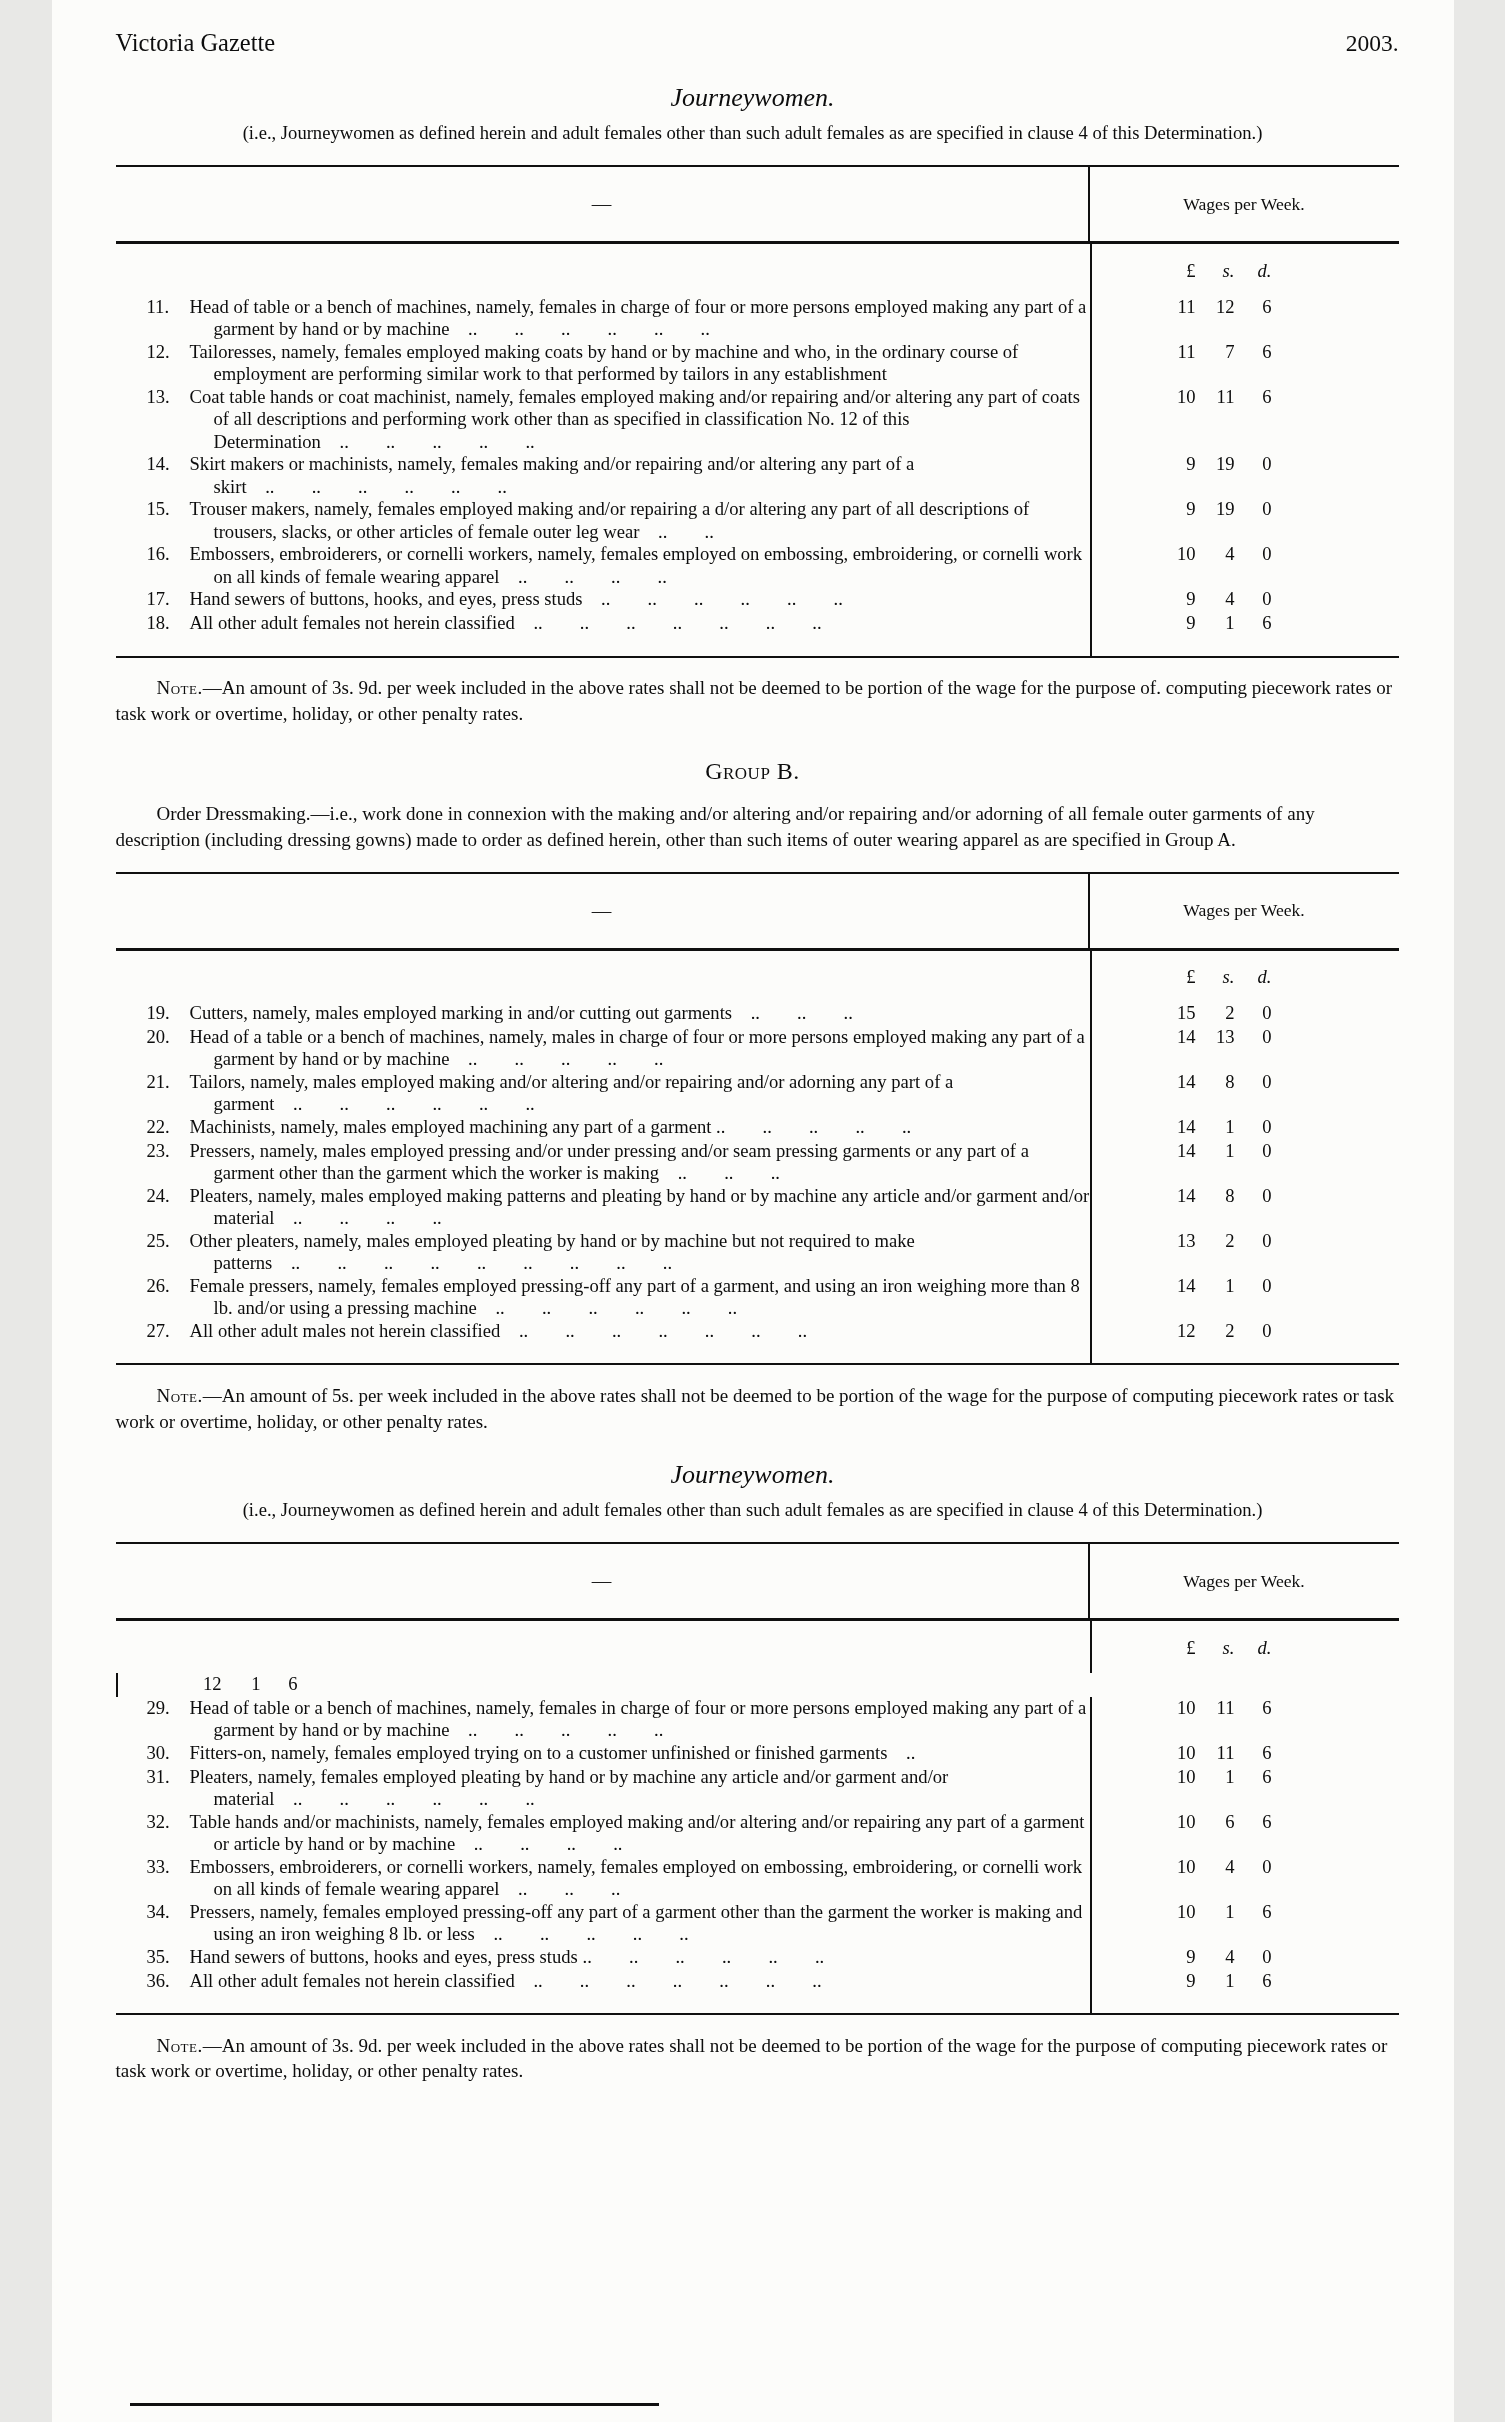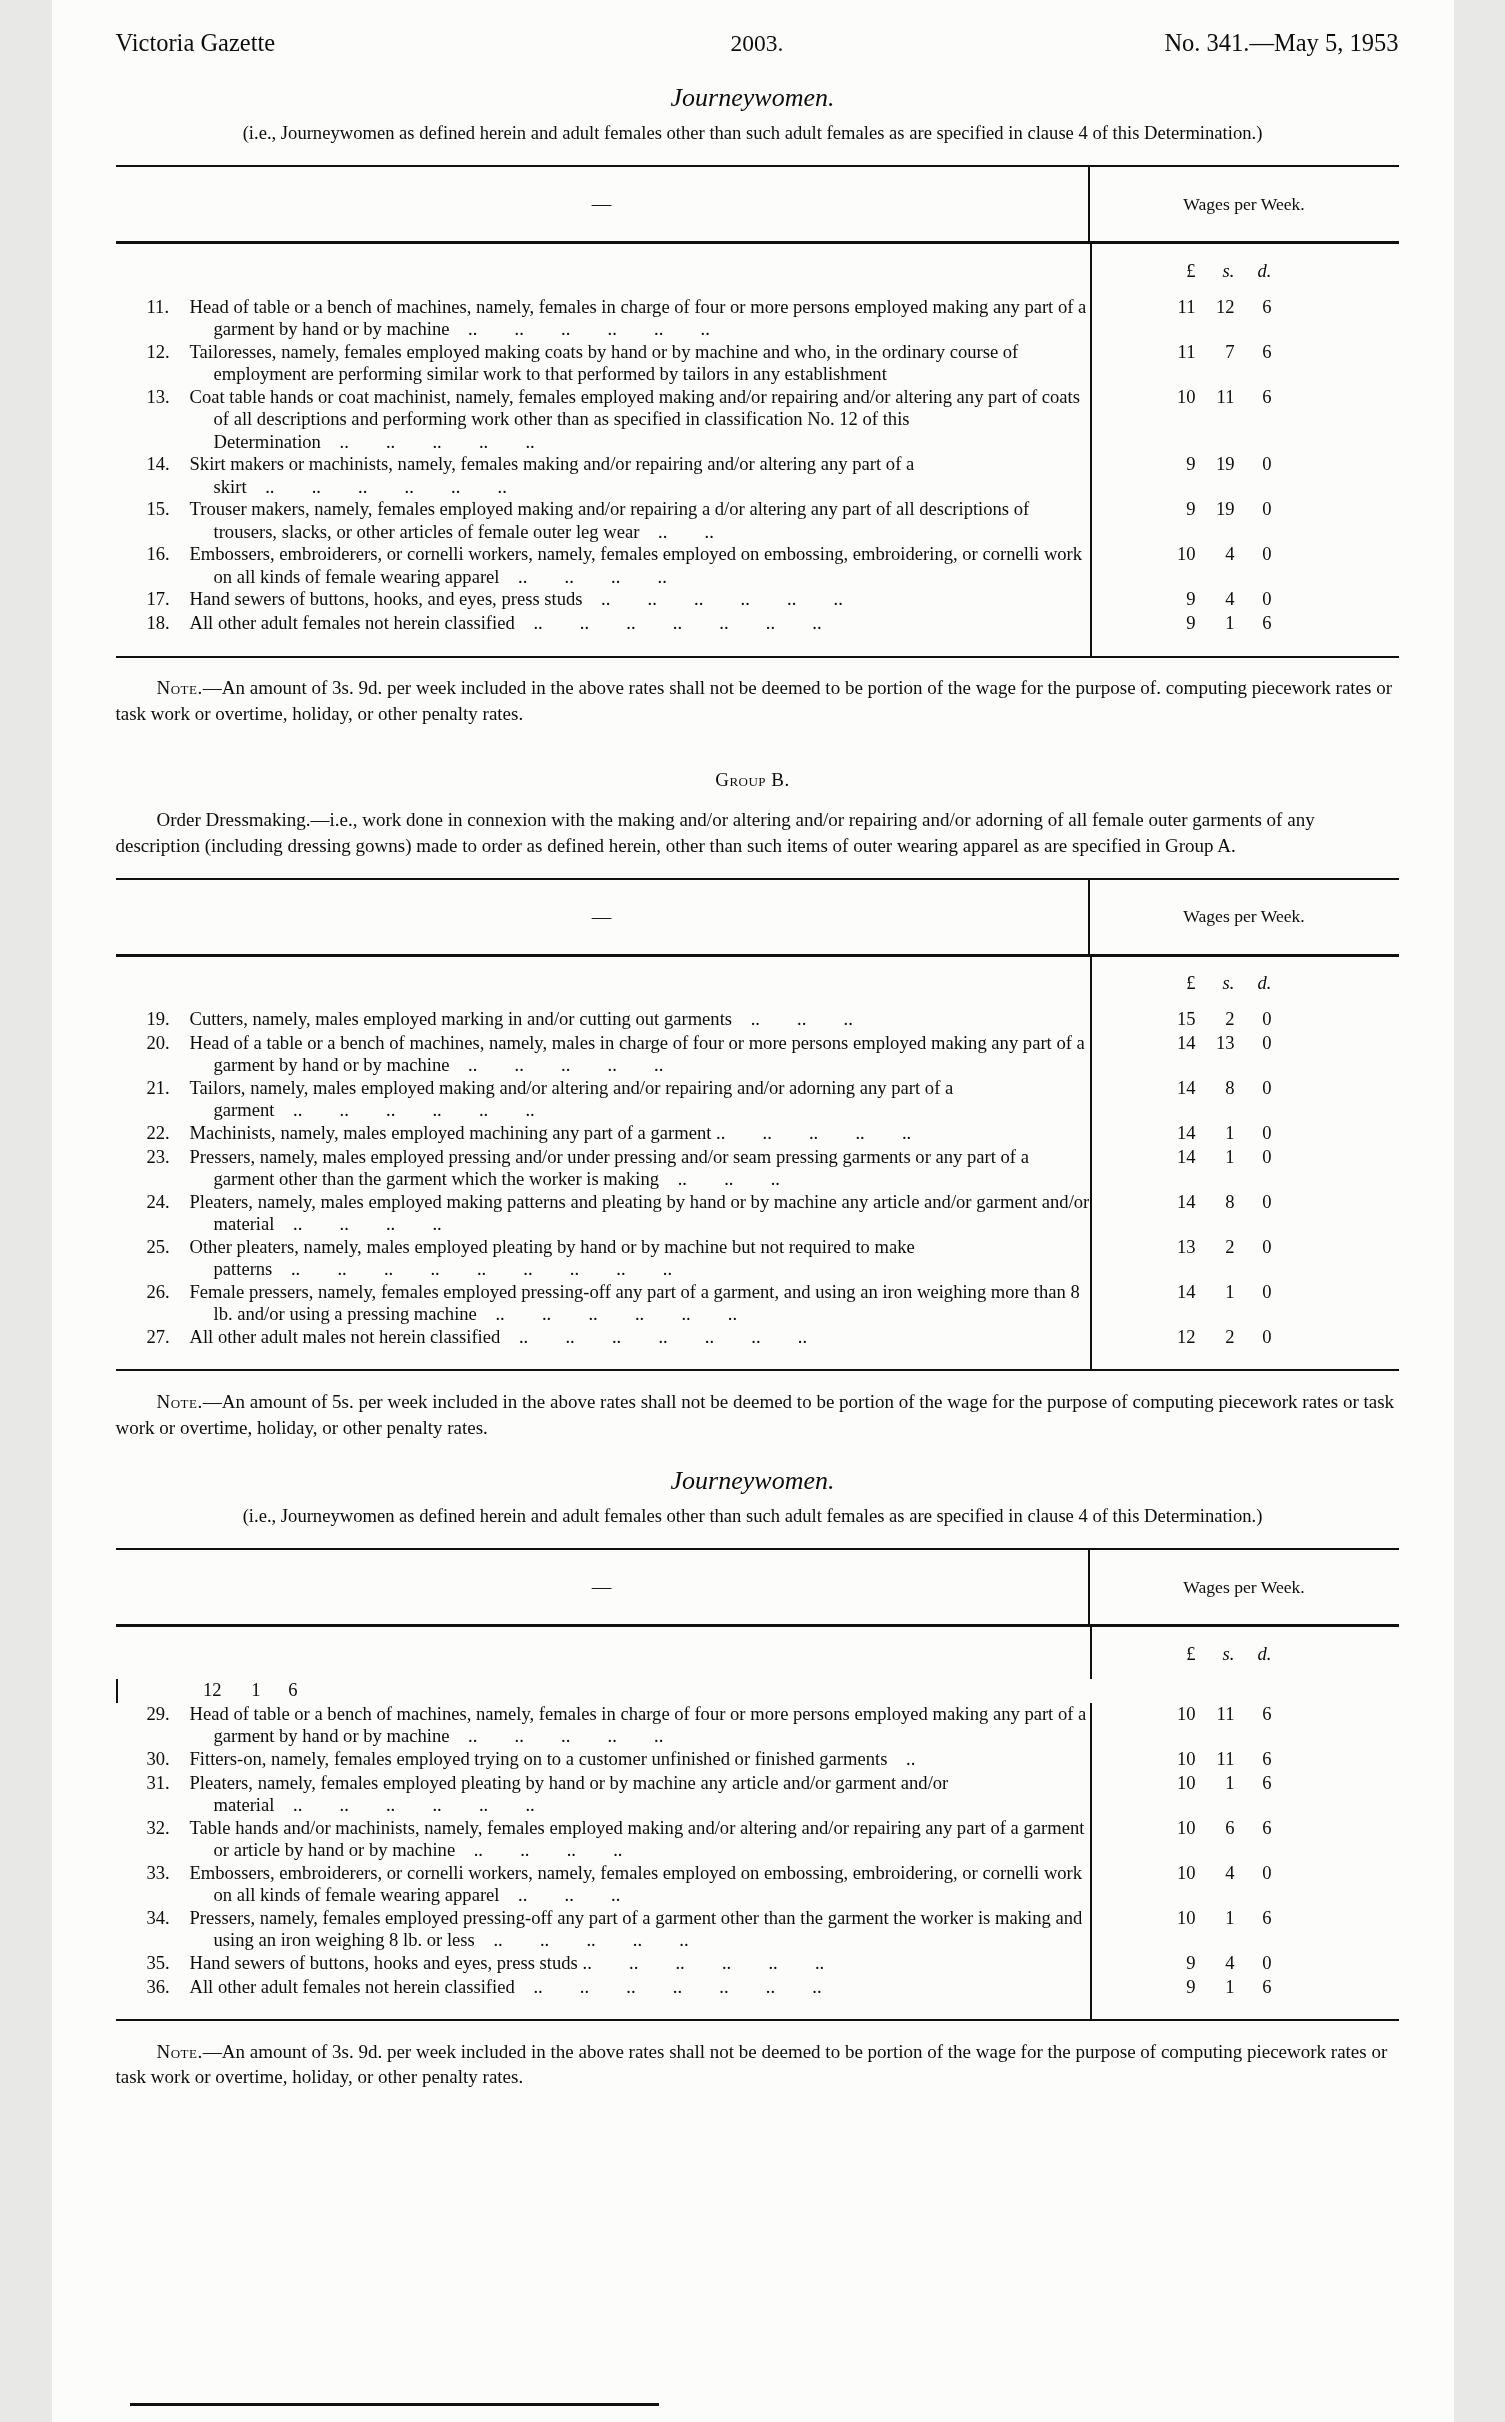--- a/index.html
+++ b/index.html
@@ -46,7 +46,6 @@
   <div class="gz-header">
     <div class="left">Victoria Gazette</div>
     <div class="center">2003.</div>
-    <div class="right">No. 341.—May 5, 1953</div>
   </div>
 
   <div class="sec-title">Journeywomen.</div>

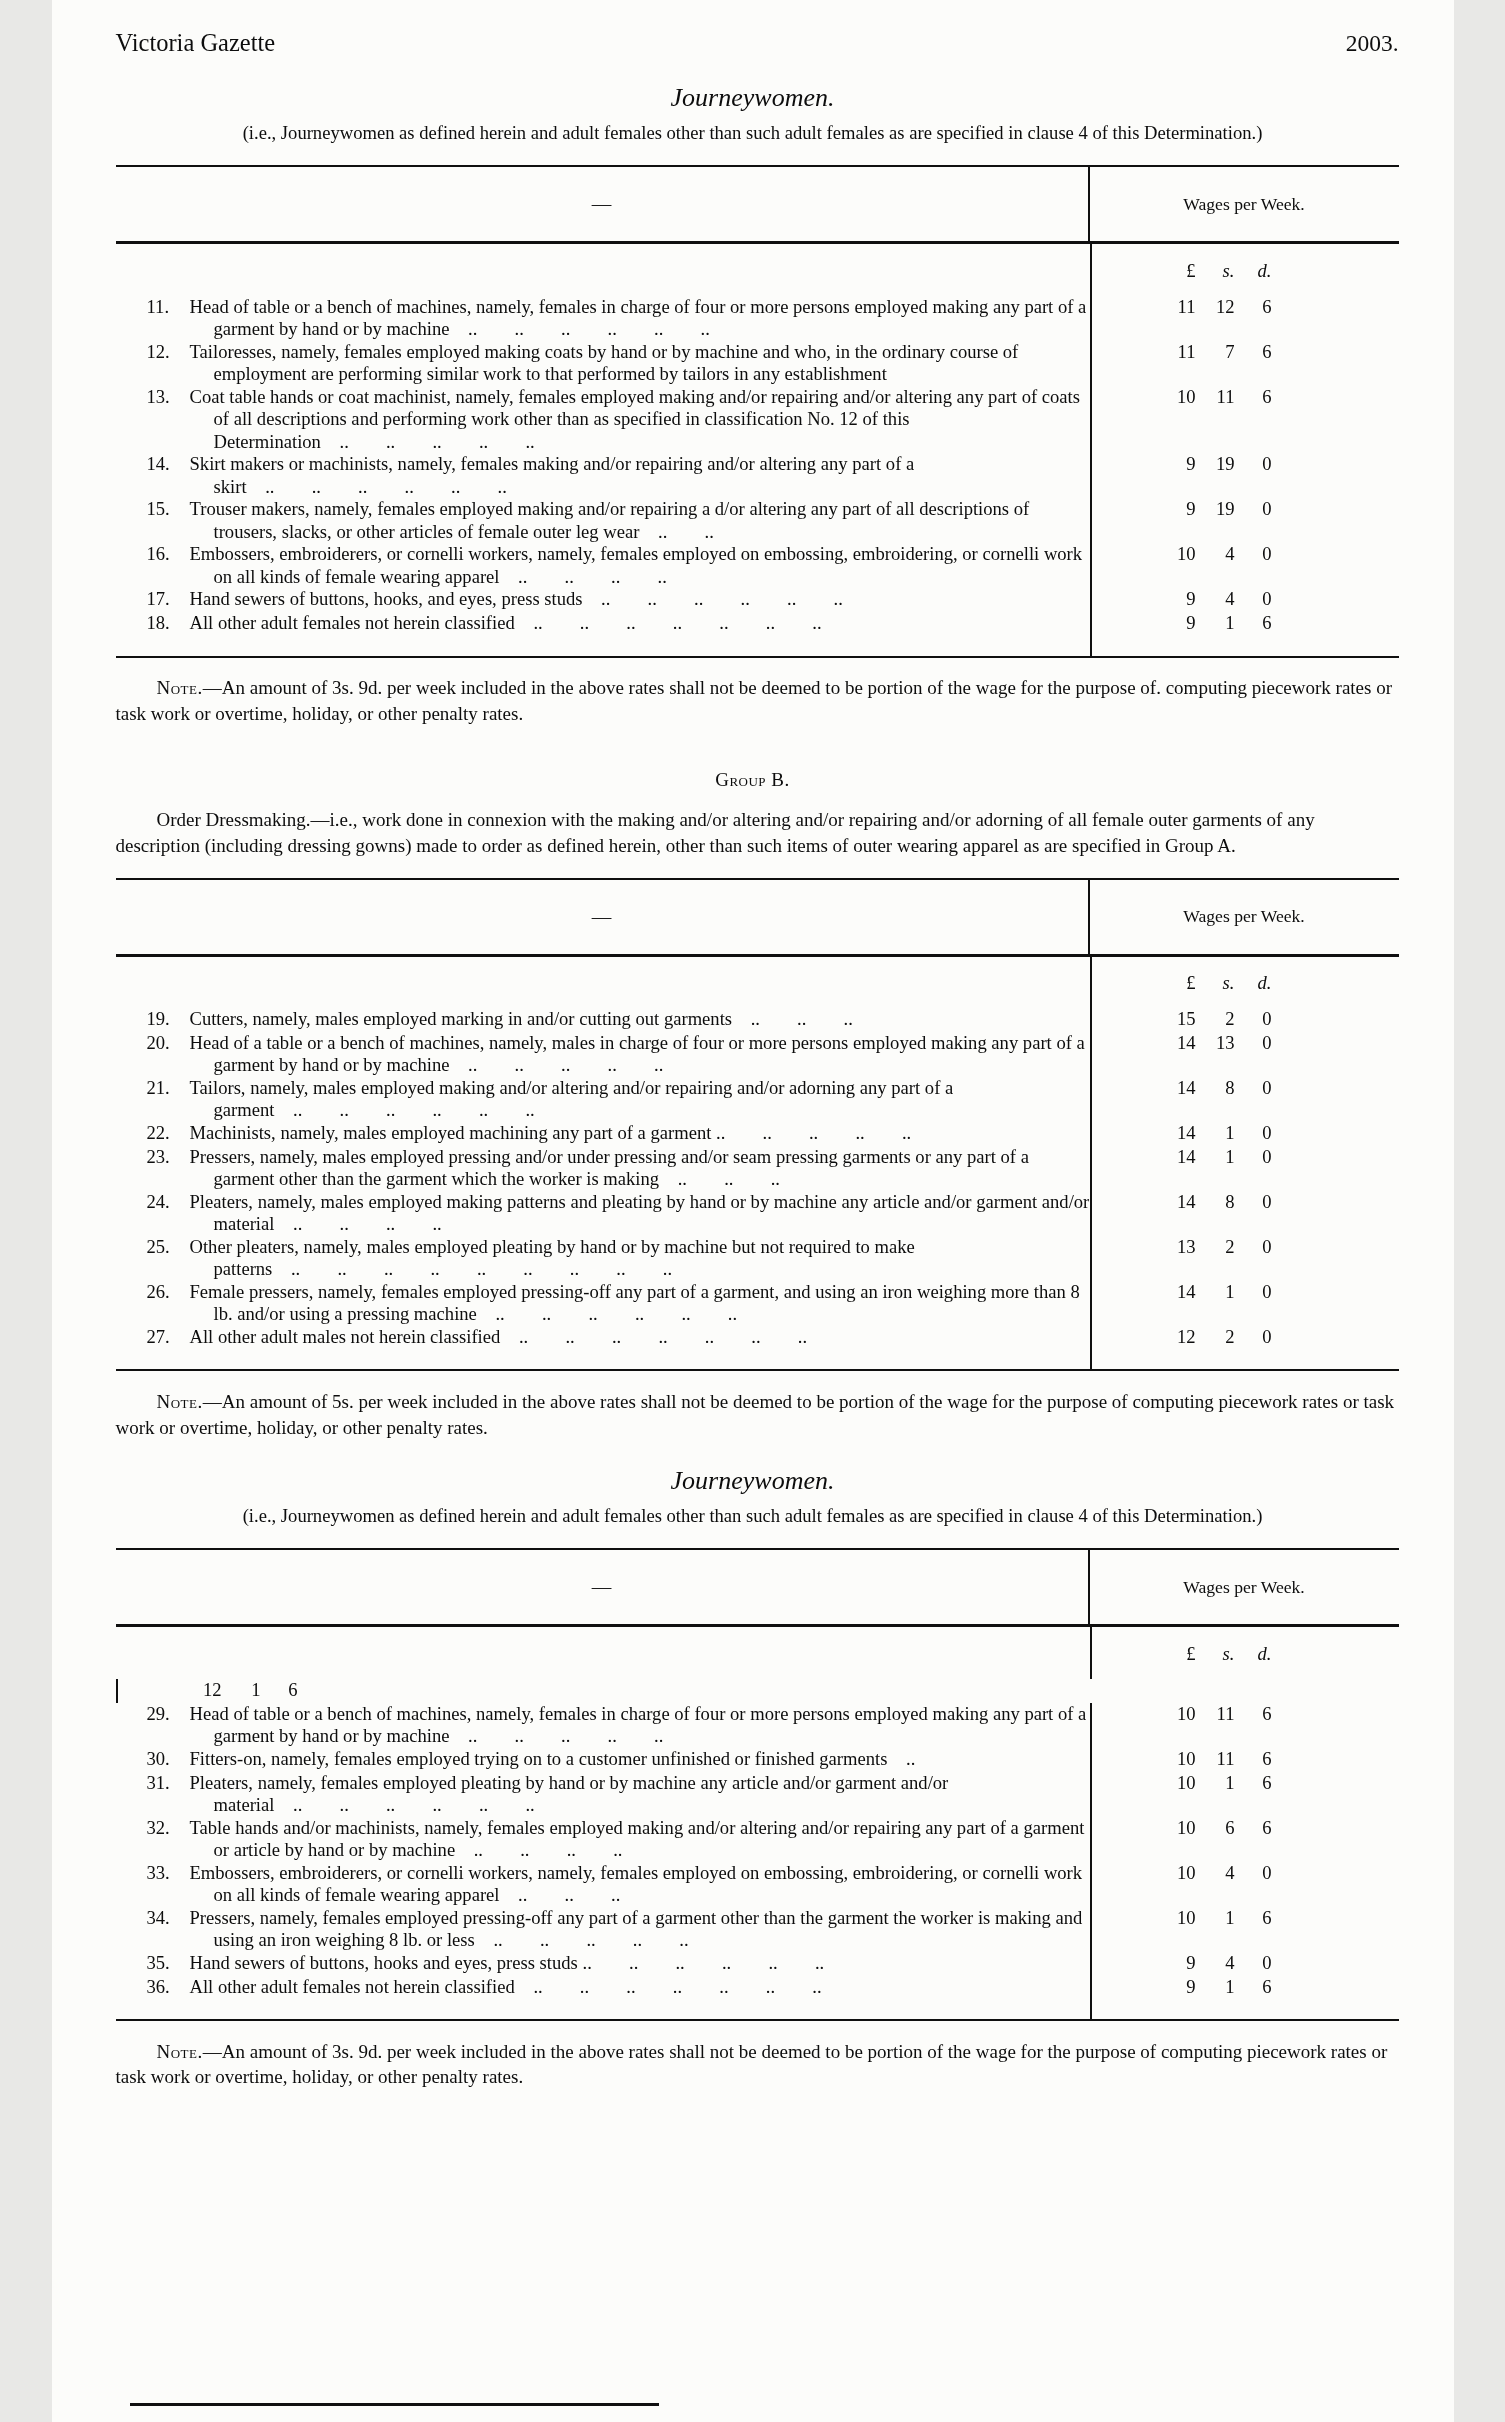--- a/index.html
+++ b/index.html
@@ -34,7 +34,7 @@
   
   .note{margin:17.6px 55px 0 64px;font-size:19px;line-height:25.5px;text-indent:41px;}
   .note-label{font-variant:small-caps;letter-spacing:0.5px;}
-  .group-heading{margin-top:43px;text-align:center;font-variant:small-caps;font-size:19px;letter-spacing:0.5px;}
+  .group-heading{margin-top:32px;text-align:center;font-variant:small-caps;font-size:24px;letter-spacing:0.5px;}
   .intro{margin:15.7px 55px 0 64px;font-size:19px;line-height:25.5px;text-indent:41px;}
   .bottom-line{position:absolute;left:78px;top:2403px;width:529px;height:2.9px;background:#101010;}
 </style>

